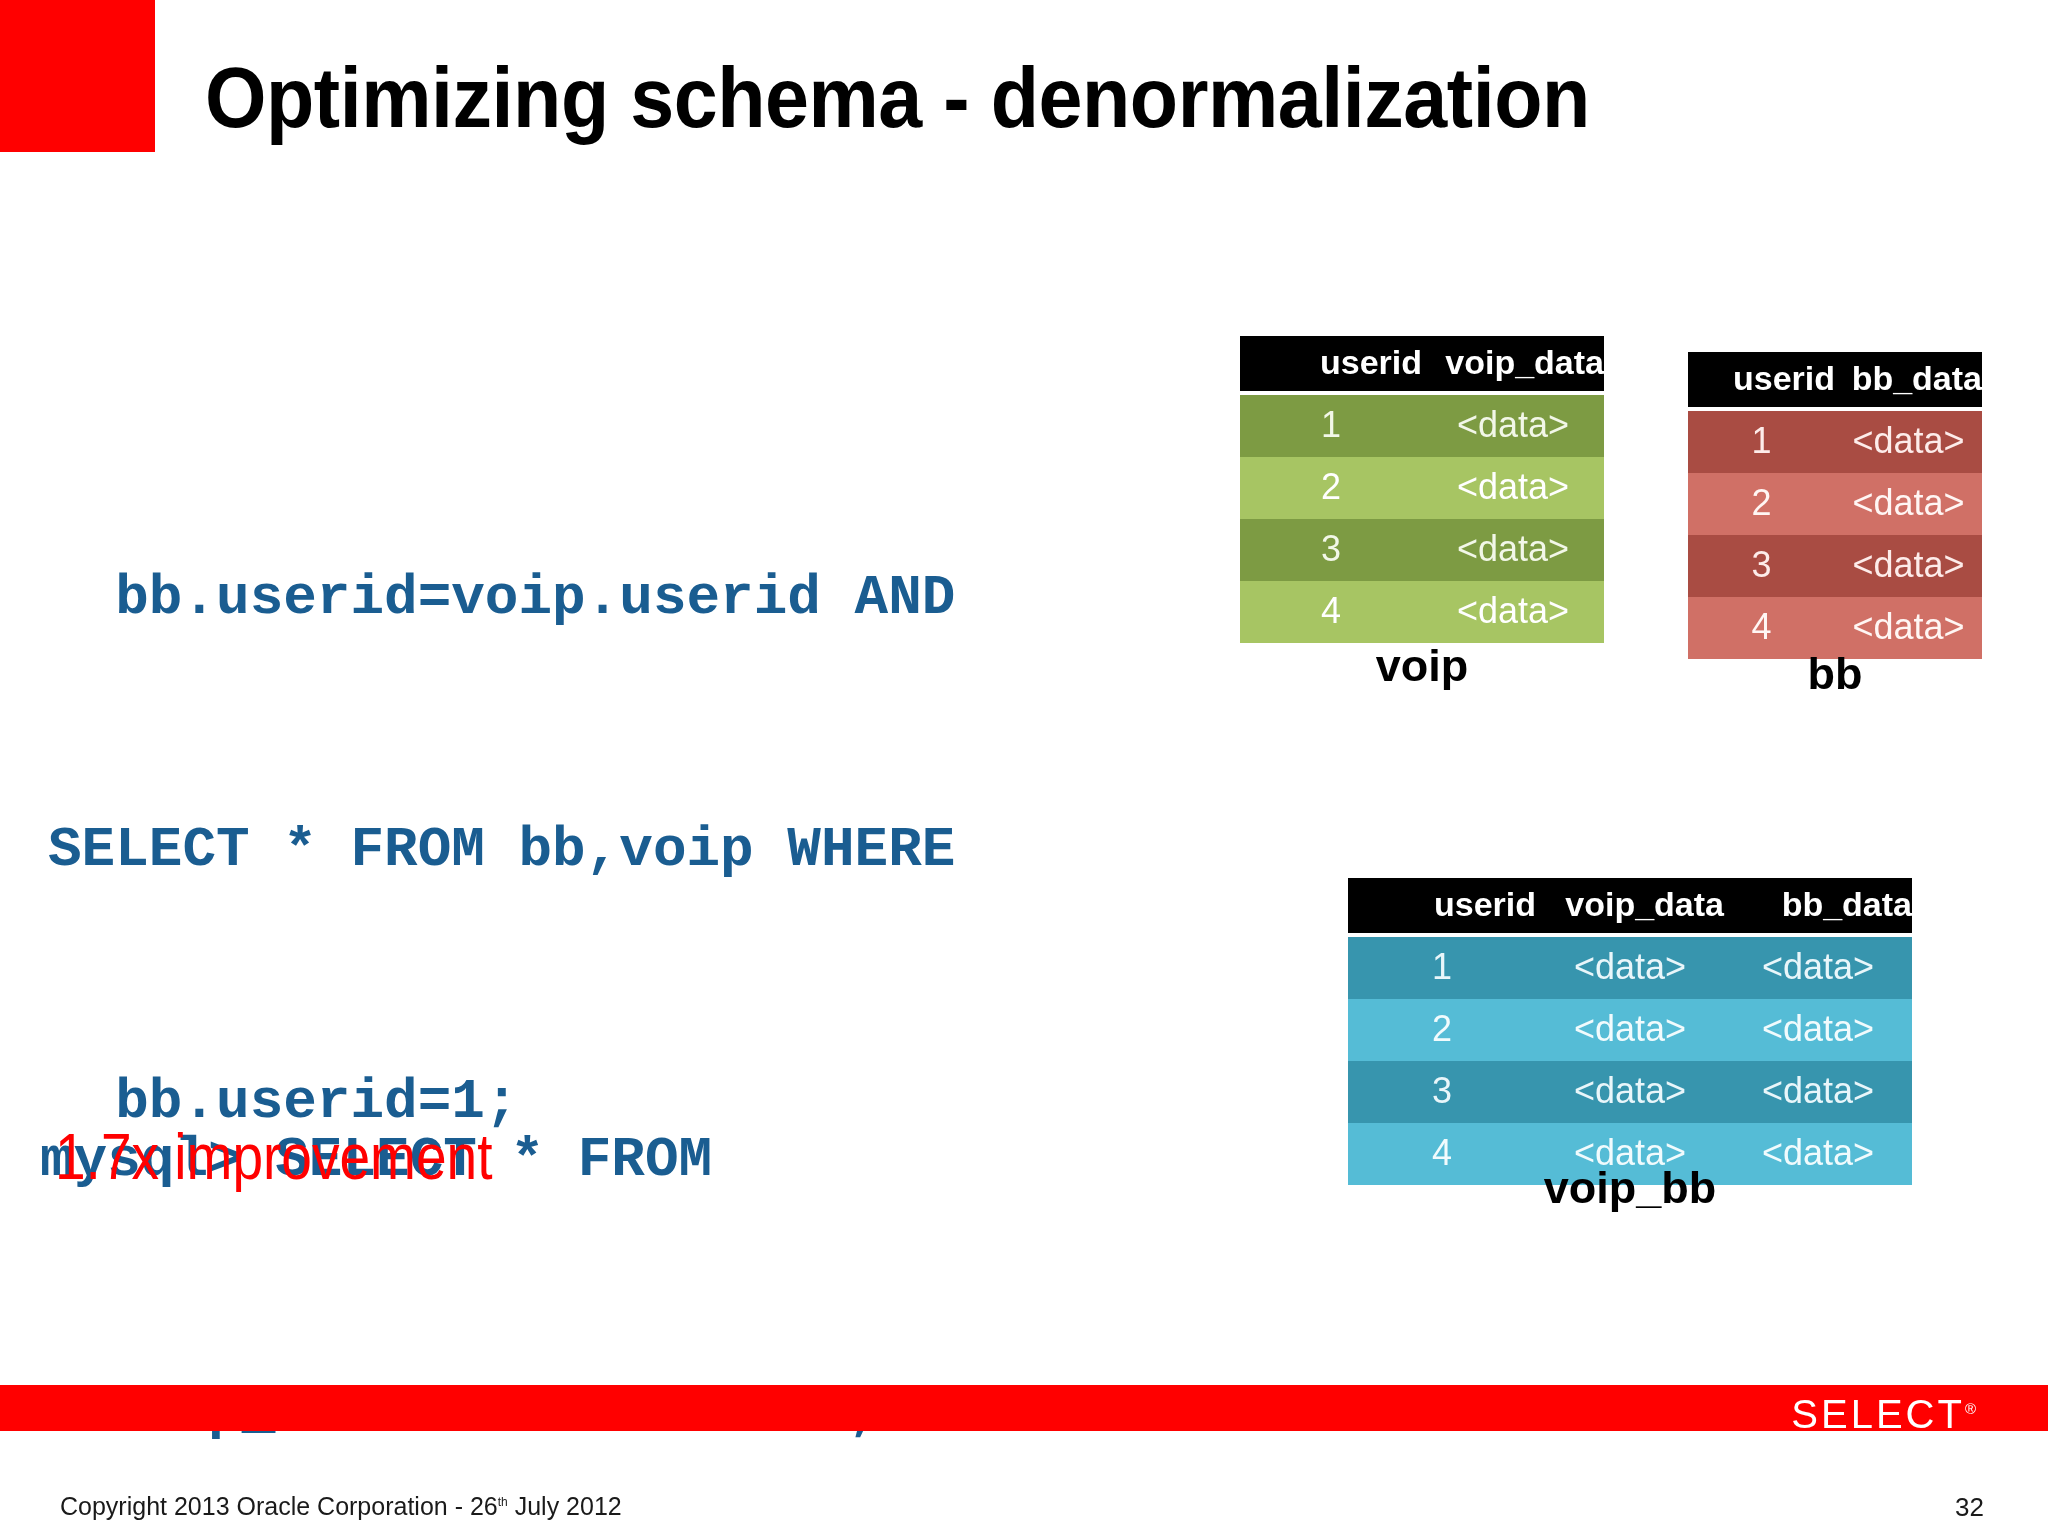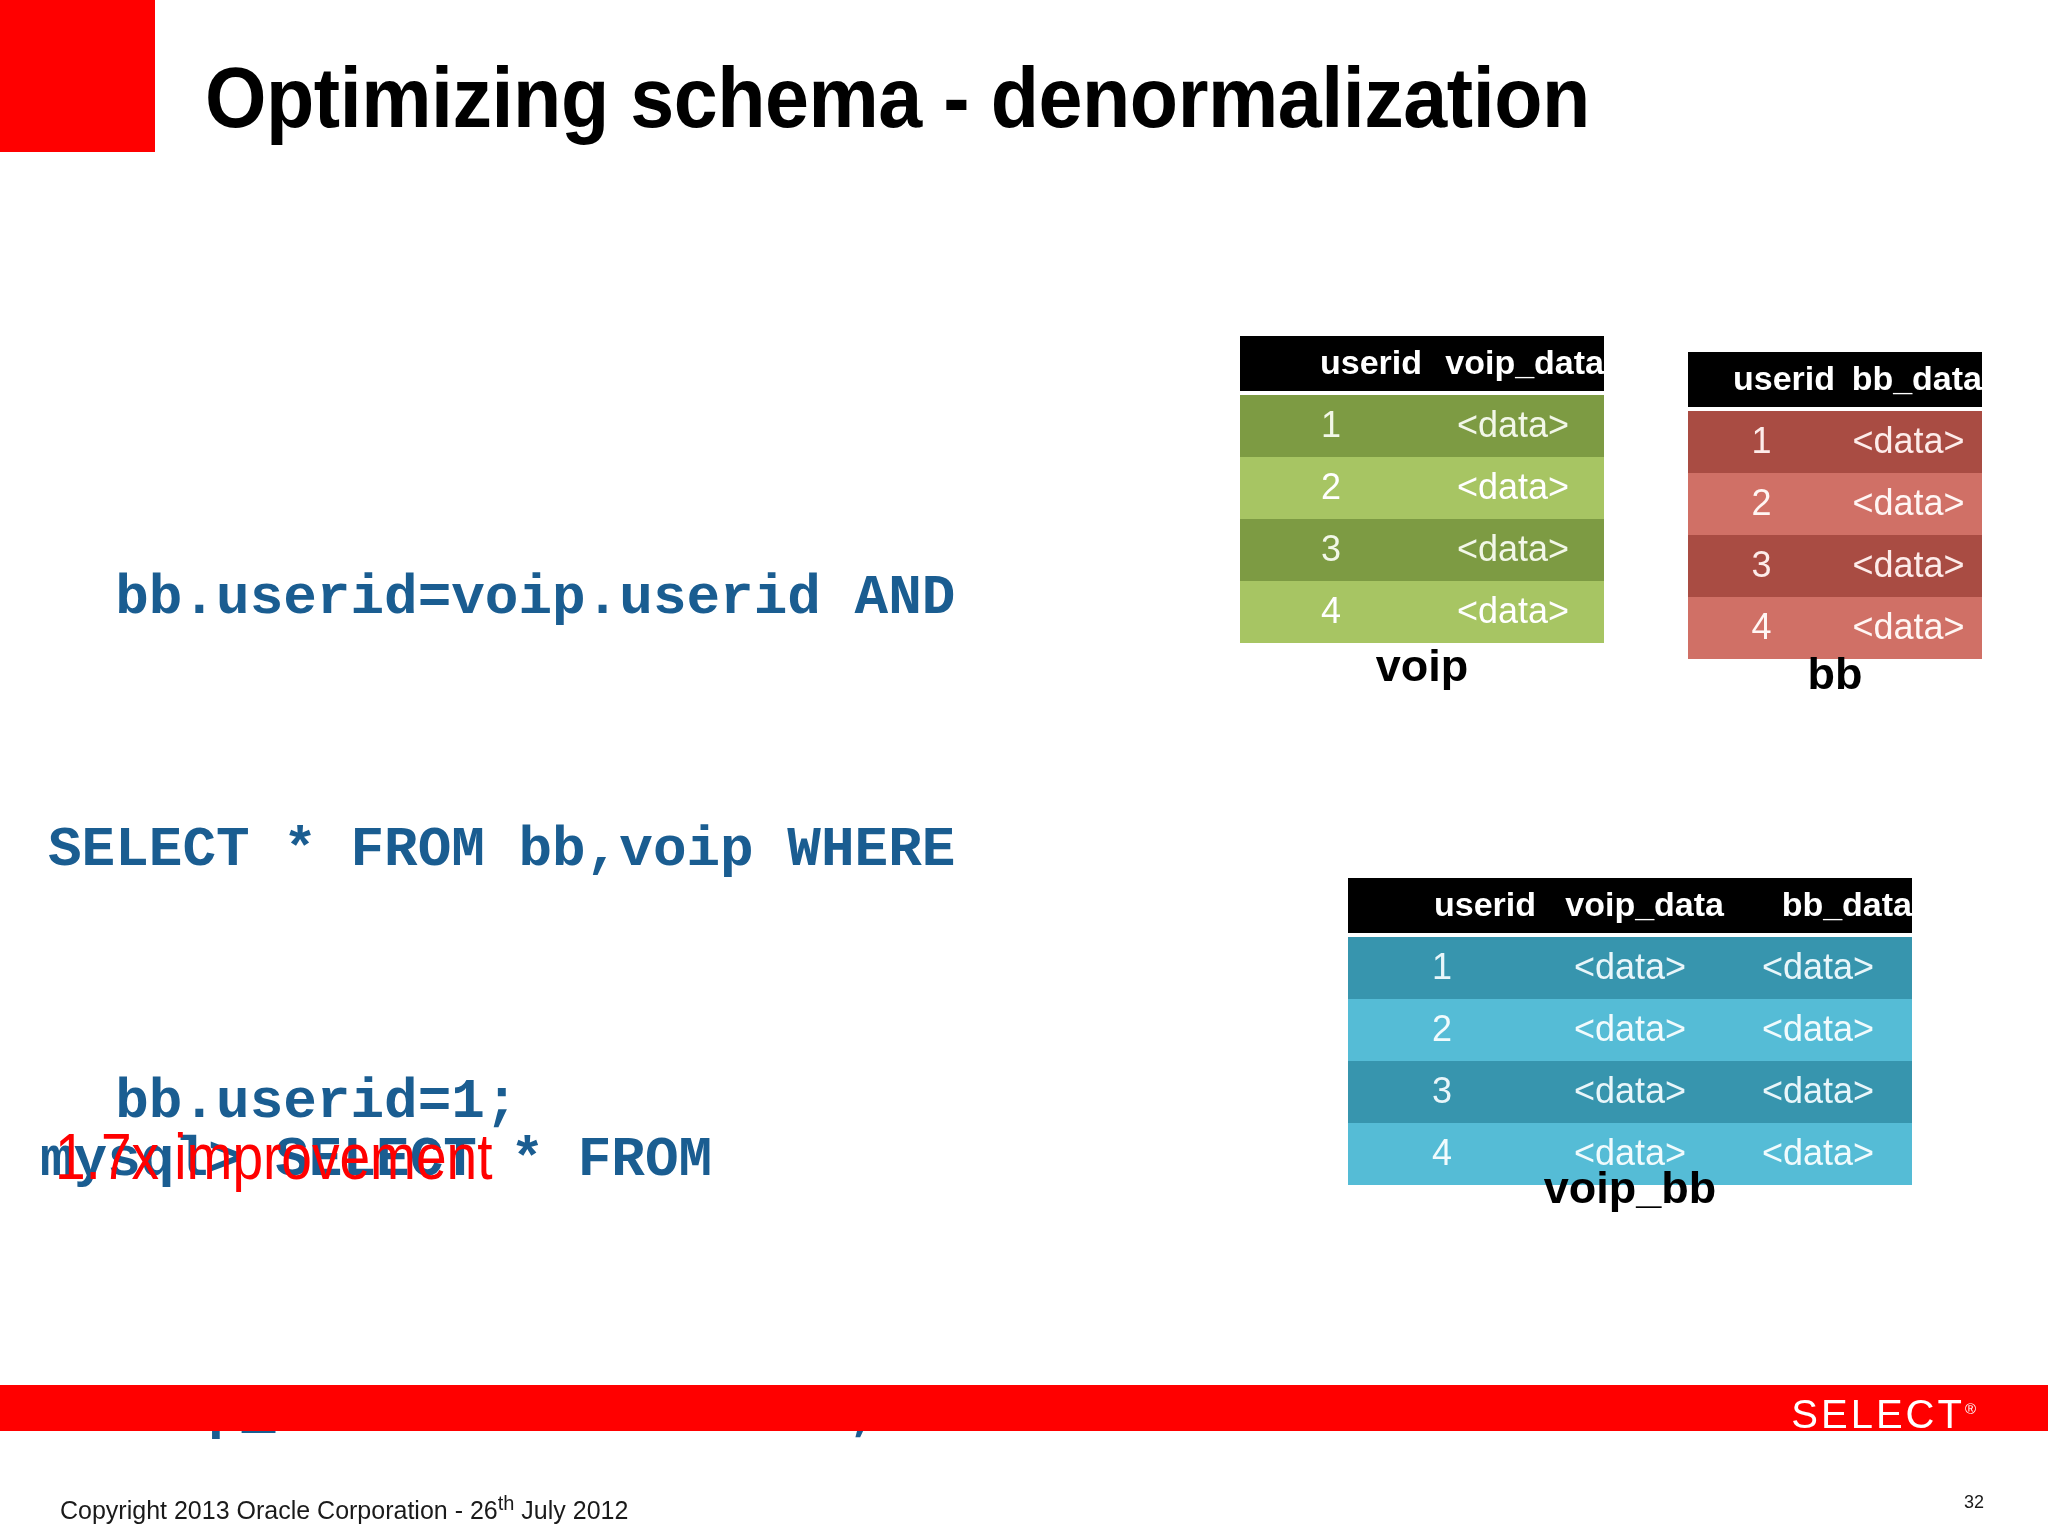--- a/index.html
+++ b/index.html
@@ -168,7 +168,7 @@
     color: #1a1a1a;
     white-space: nowrap;
   }
-  .copyright-text sup { font-size: 20px; }
+  .copyright-text sup { font-size: 12px; }
   .page-number {
     position: absolute;
     right: 64px;

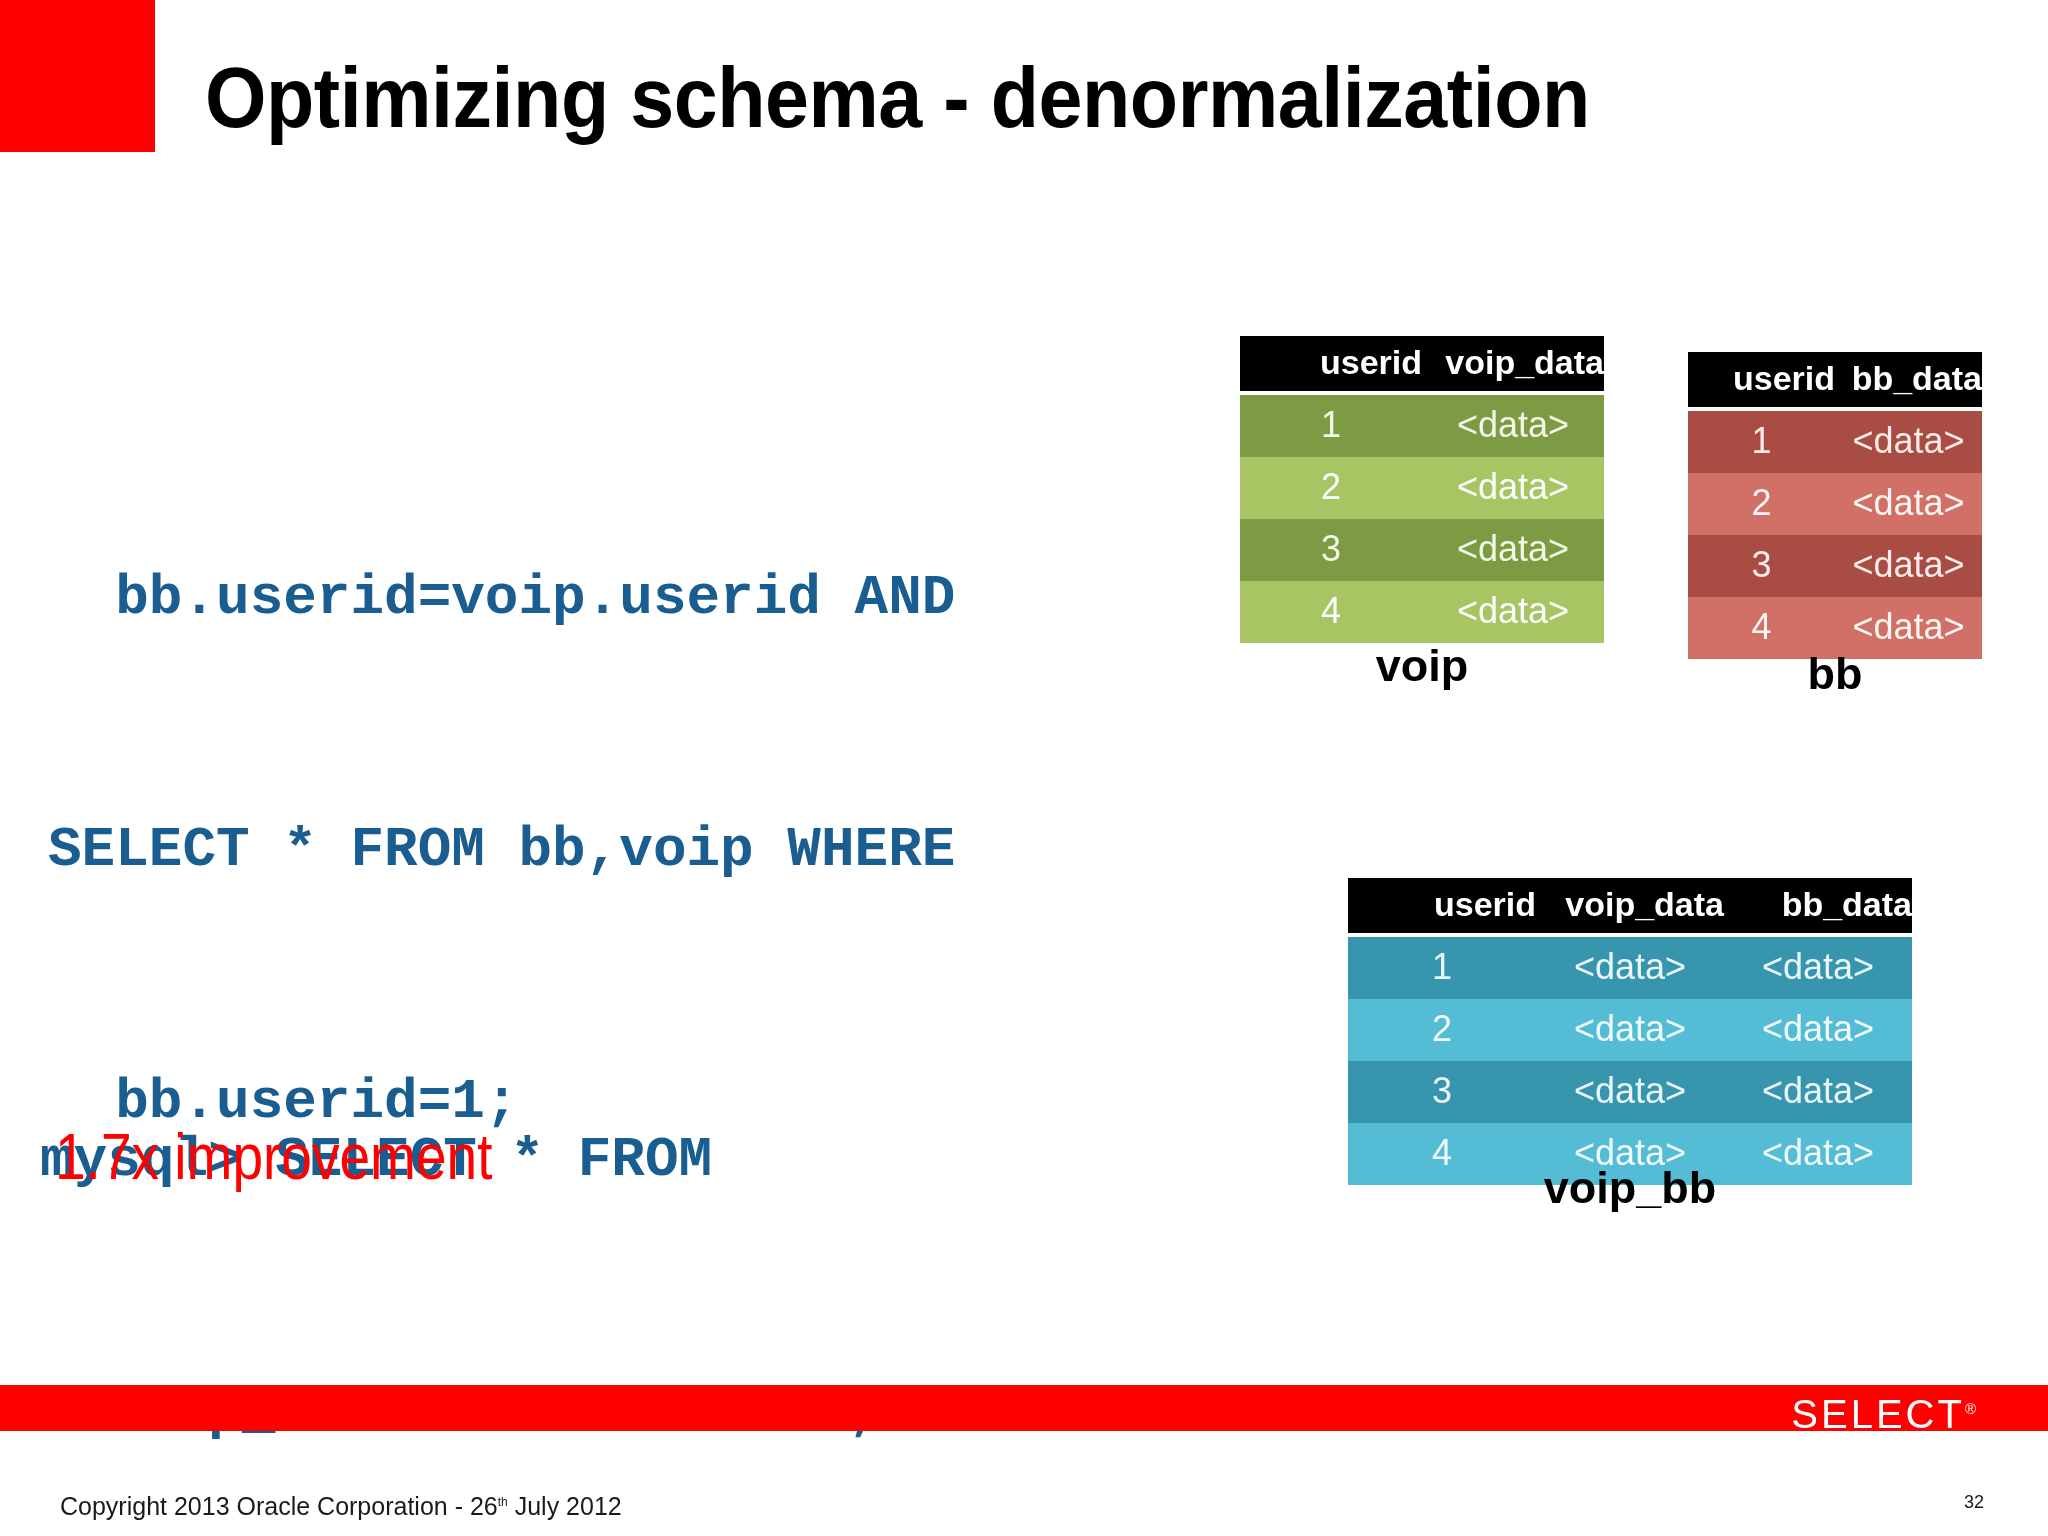--- a/index.html
+++ b/index.html
@@ -173,7 +173,7 @@
     position: absolute;
     right: 64px;
     top: 1492px;
-    font-size: 18px;
+    font-size: 26px;
     color: #1a1a1a;
     margin-left: 14px;
   }

